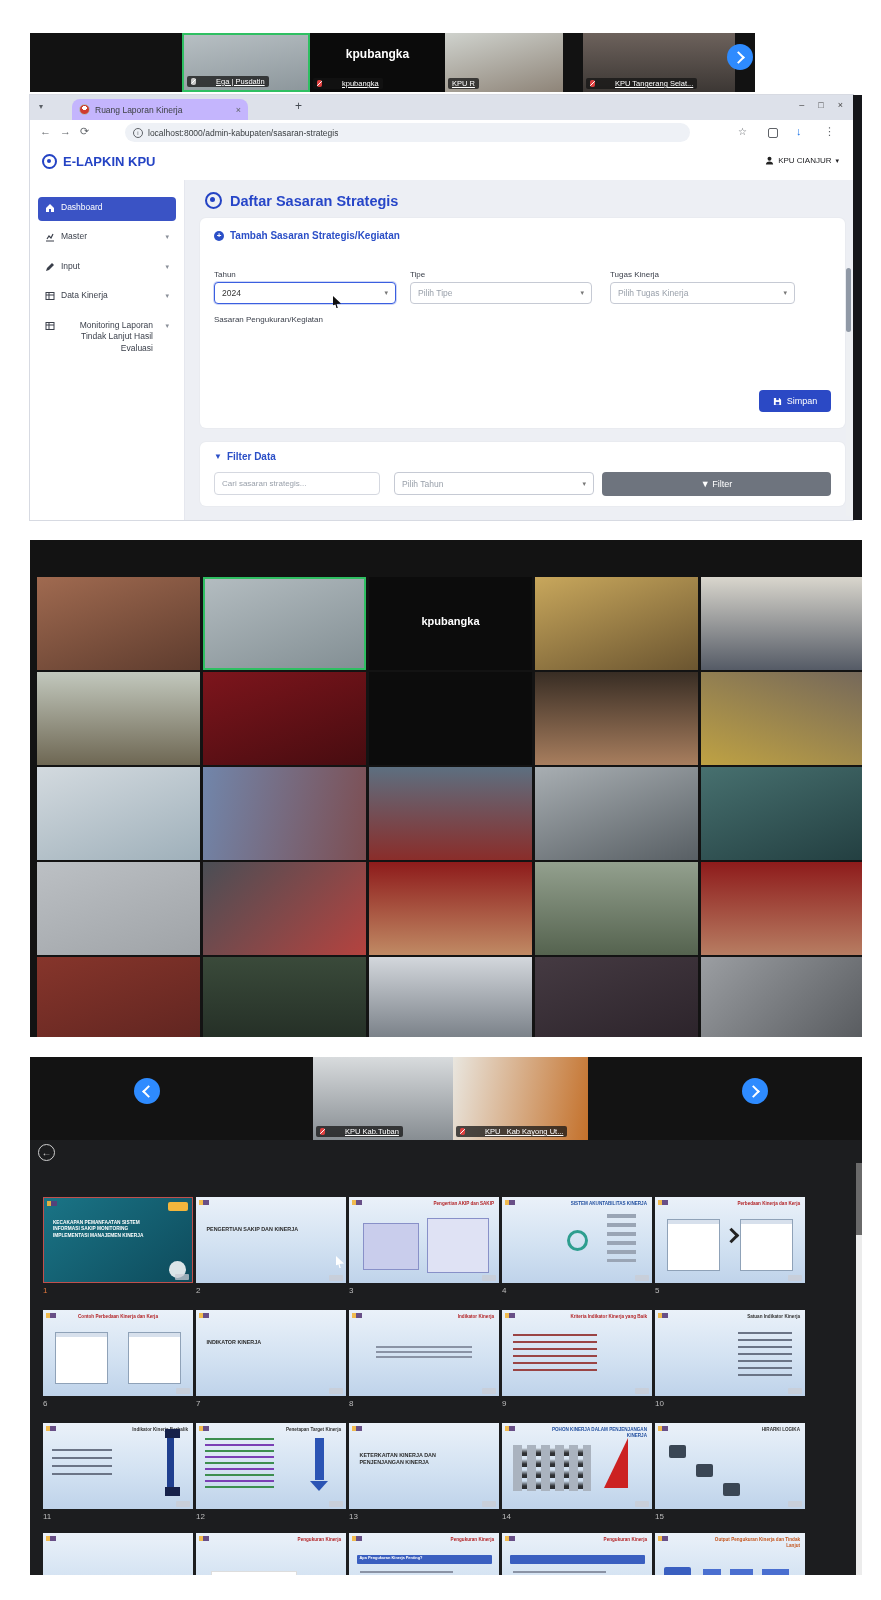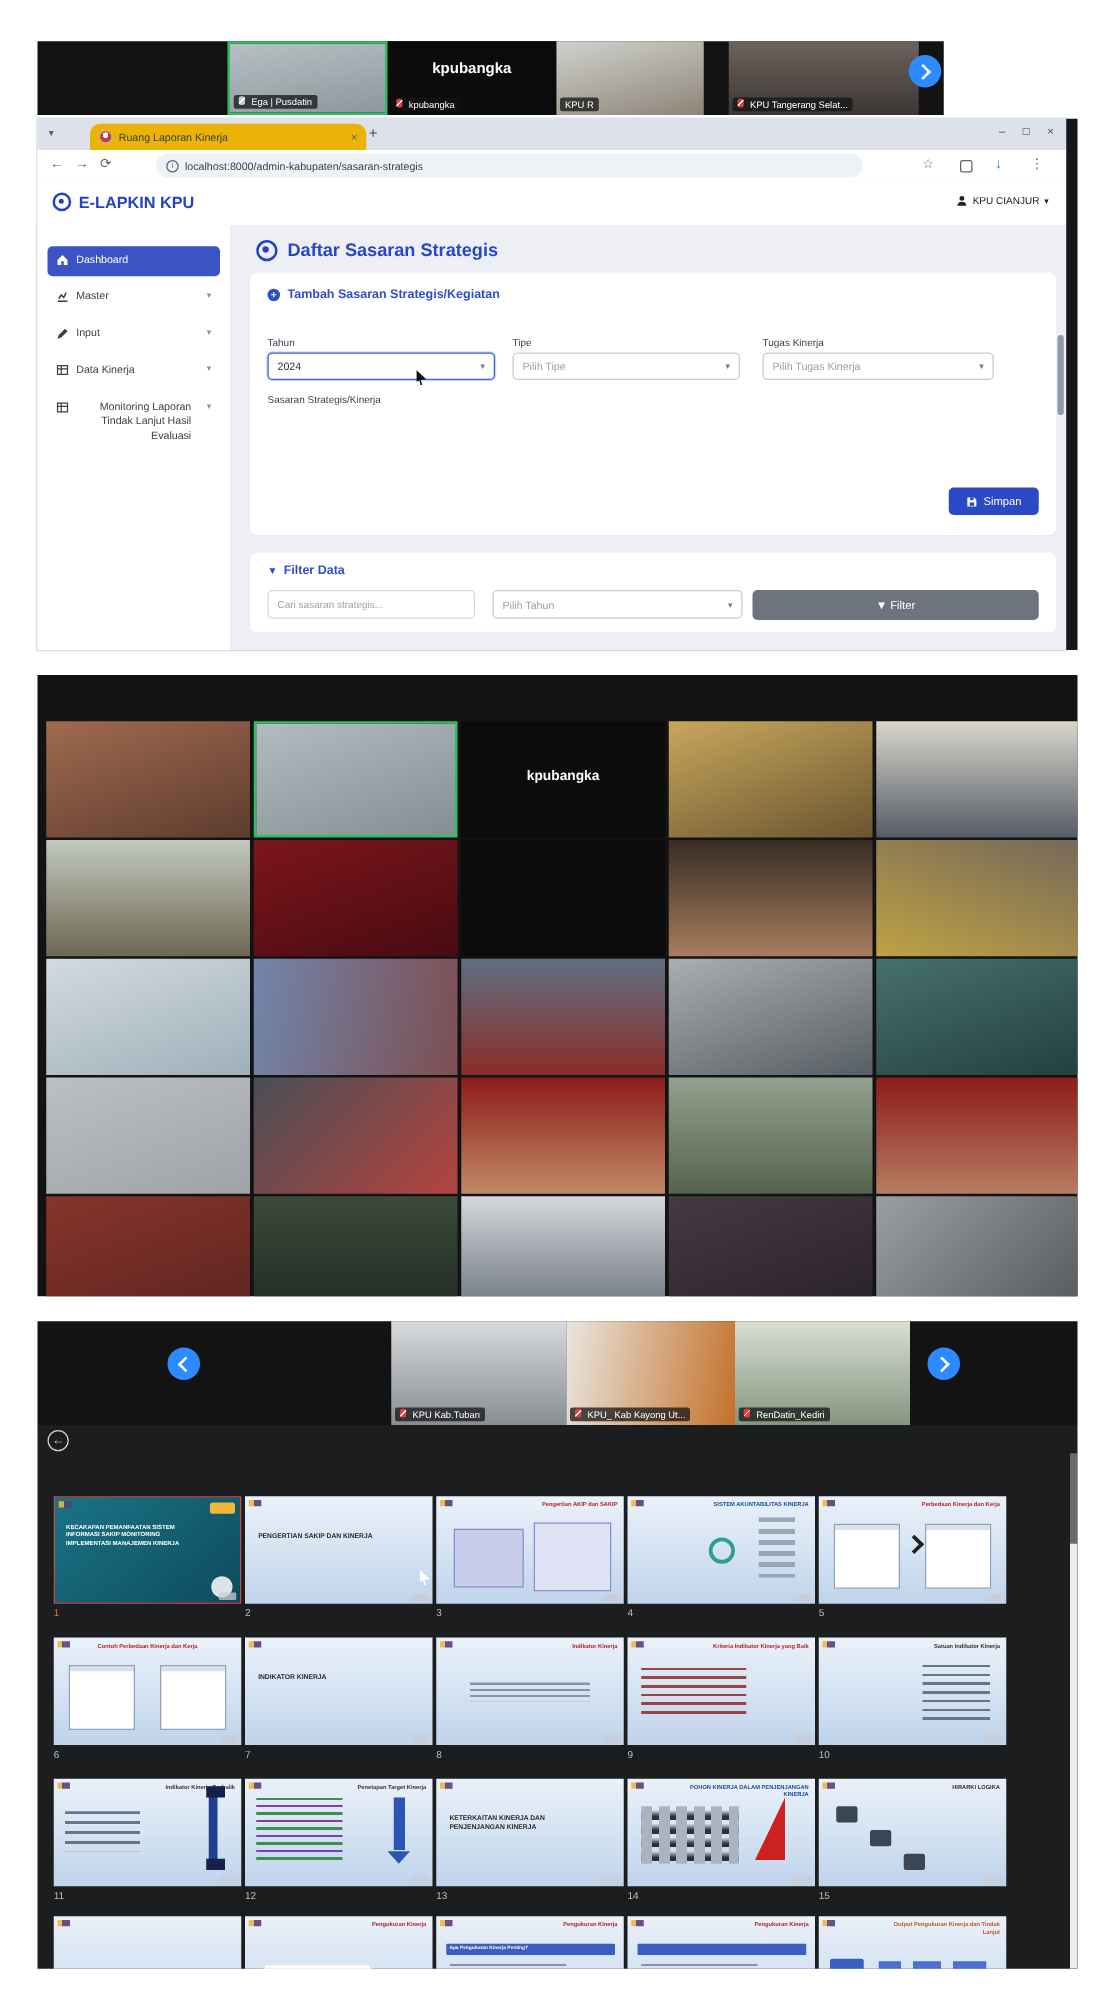--- a/index.html
+++ b/index.html
@@ -13,9 +13,9 @@
   .vtile.black{background:#0b0b0b;}
   .bigname{position:absolute;left:0;right:0;top:14px;text-align:center;color:#fff;
            font-weight:bold;font-size:12px;}
-  .pill{position:absolute;left:3px;bottom:3px;display:flex;gap:5px;
+  .pill{position:absolute;left:3px;bottom:3px;display:flex;align-items:center;gap:20px;
         background:rgba(20,20,20,.75);color:#fff;font-size:7.5px;padding:1px 4px;
-        border-radius:2px;white-space:nowrap;max-width:92%;overflow:hidden;}
+        border-radius:2px;white-space:nowrap;max-width:92%;overflow:hidden;text-decoration:underline;}
   .mic{display:inline-block;width:5px;height:7px;border-radius:2px;flex:0 0 auto;
        background:linear-gradient(135deg,#e04040 44%,#fff 44% 56%,#e04040 56%);}
   .mic.g{background:linear-gradient(135deg,#c9c9c9 44%,#fff 44% 56%,#c9c9c9 56%);}

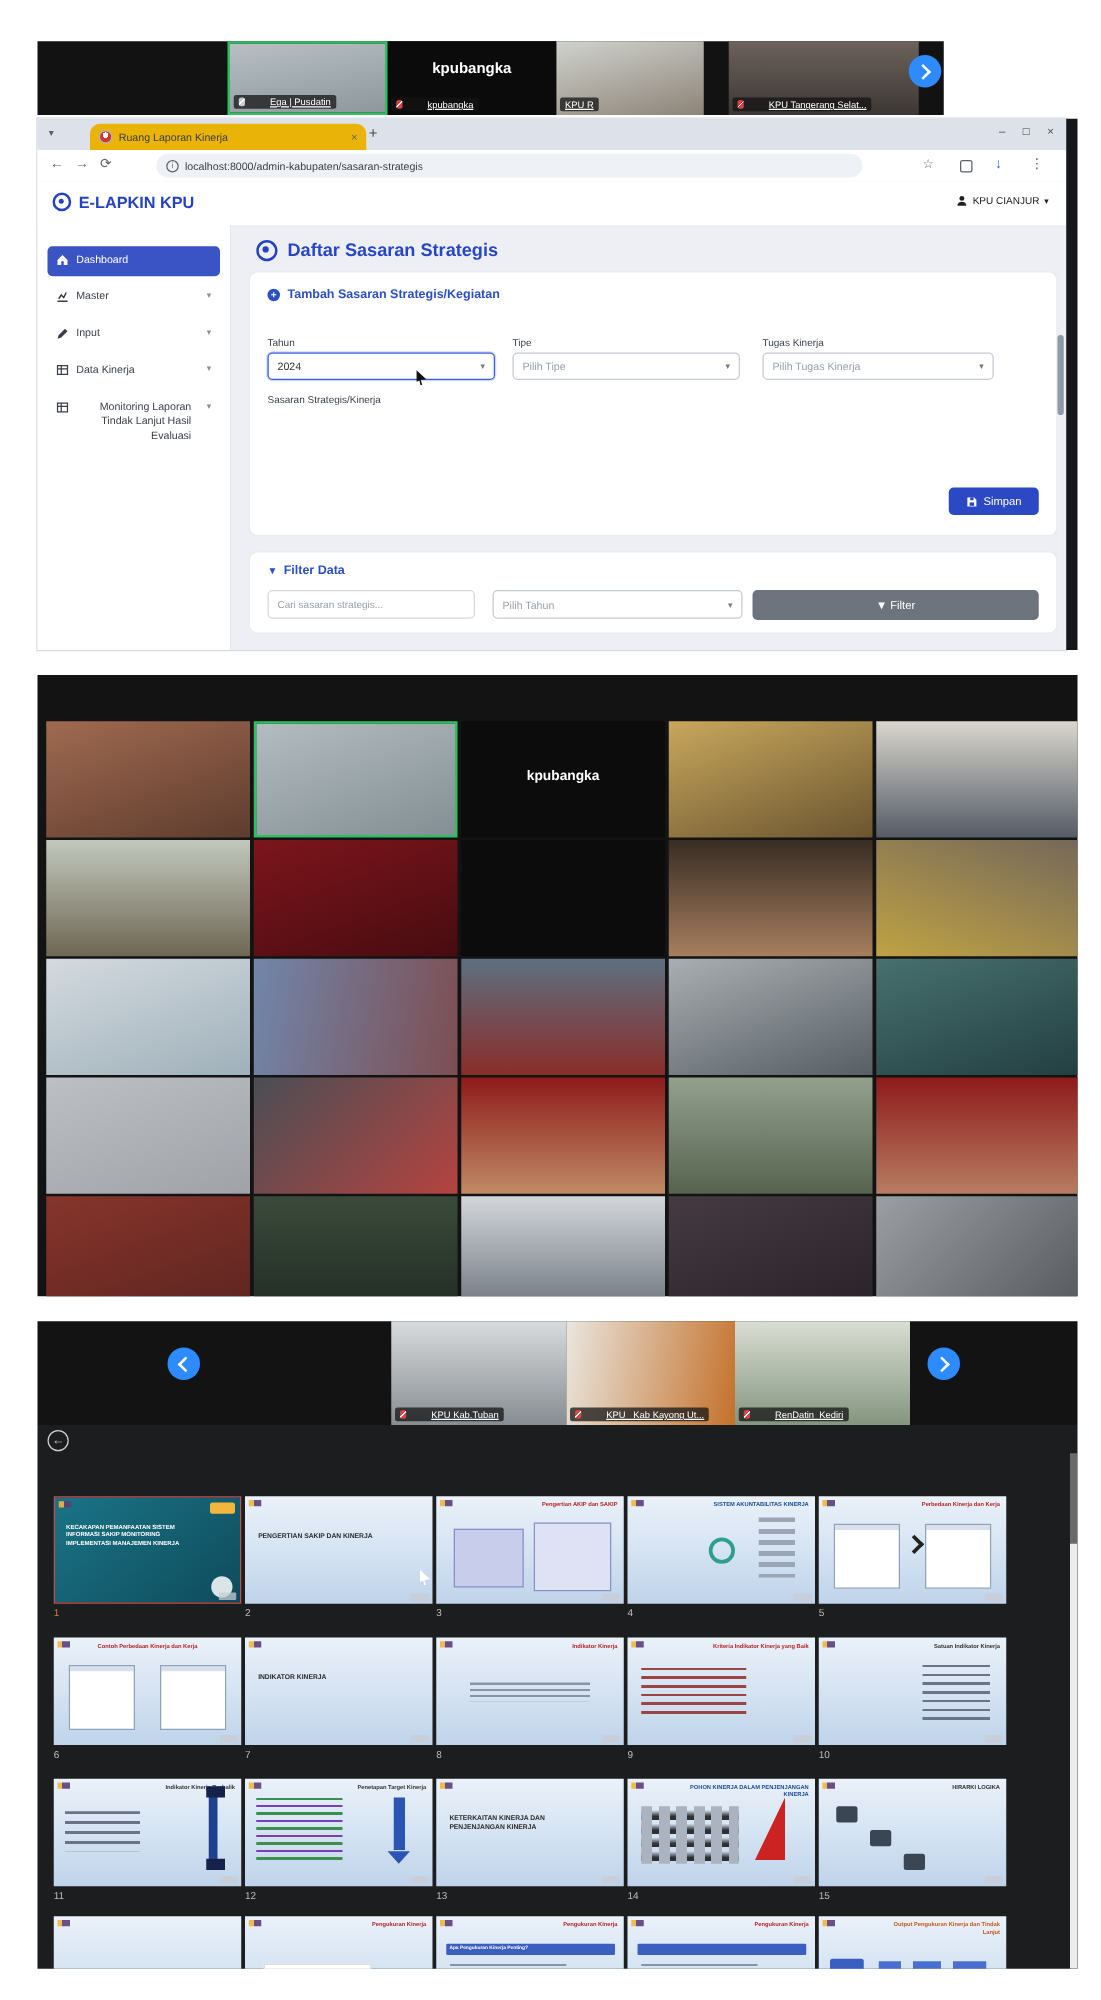--- a/index.html
+++ b/index.html
@@ -31,7 +31,7 @@
            box-shadow:0 0 0 1px #d7dae2;}
   .browser-edge{position:absolute;left:853px;top:95px;width:9px;height:425px;background:#15161a;}
   .tabbar{position:absolute;left:0;top:0;right:0;height:25px;background:#dde1ea;}
-  .tab{position:absolute;left:42px;top:4px;width:221px;height:21px;background:#eab308;
+  .tab{position:absolute;left:42px;top:4px;width:176px;height:21px;background:#c4b5fd;
        border-radius:8px 8px 0 0;display:flex;align-items:center;gap:5px;padding:0 7px;
        box-sizing:border-box;font-size:8.5px;color:#3c4043;}
   .favicon{width:9px;height:9px;border-radius:50%;background:radial-gradient(circle at 50% 35%,#fff 0 30%,#d03b2f 31% 100%);flex:0 0 auto;border:1px solid #b5b5b5;}

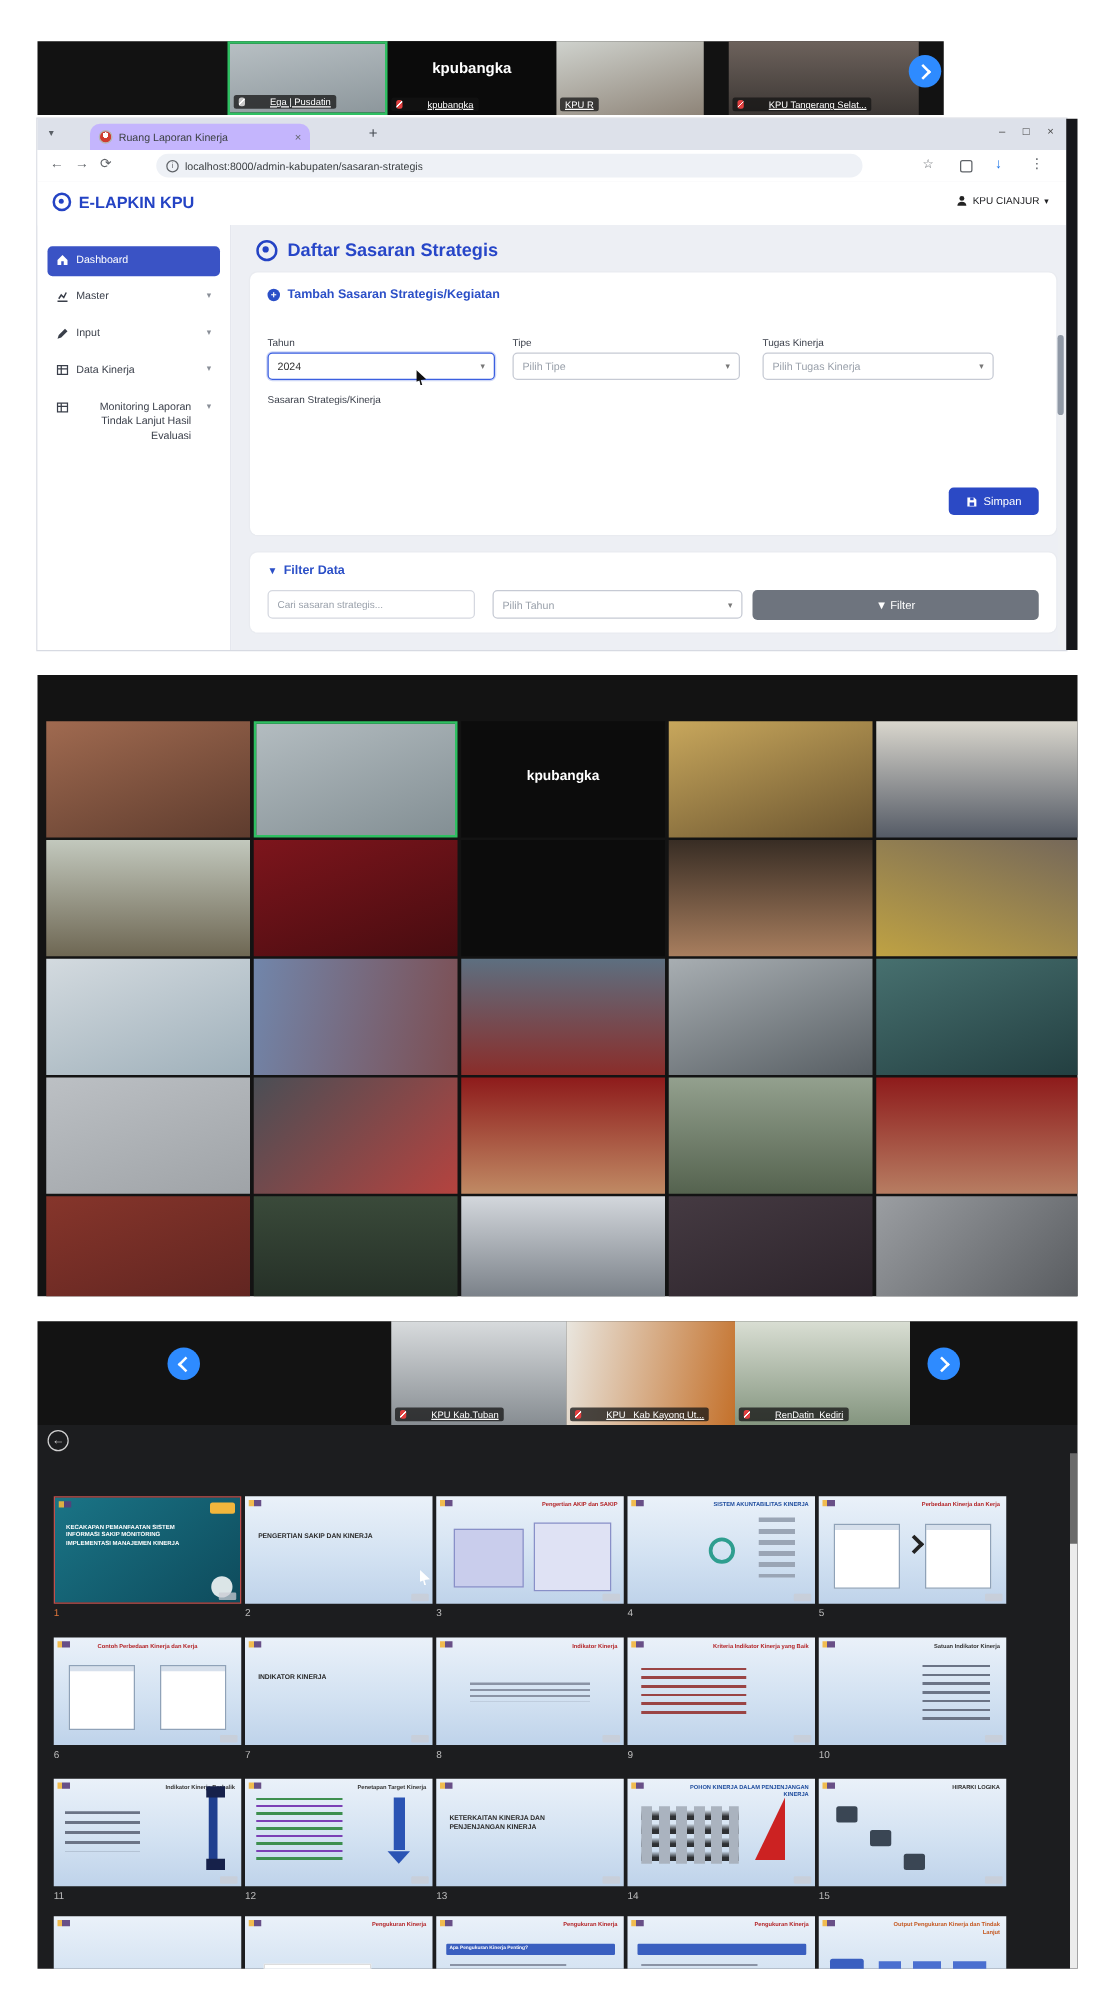--- a/index.html
+++ b/index.html
@@ -358,7 +358,7 @@
                 <span class="caret">▾</span>
               </div>
             </div>
-          <div class="ta-label">Sasaran Strategis/Kinerja</div>
+          <div class="ta-label">Sasaran Pengukuran/Kegiatan</div>
           <button class="savebtn">
             <svg width="9" height="9" viewBox="0 0 10 10">
                 <path d="M1 1h6l2 2v6H1z" fill="#fff"></path>

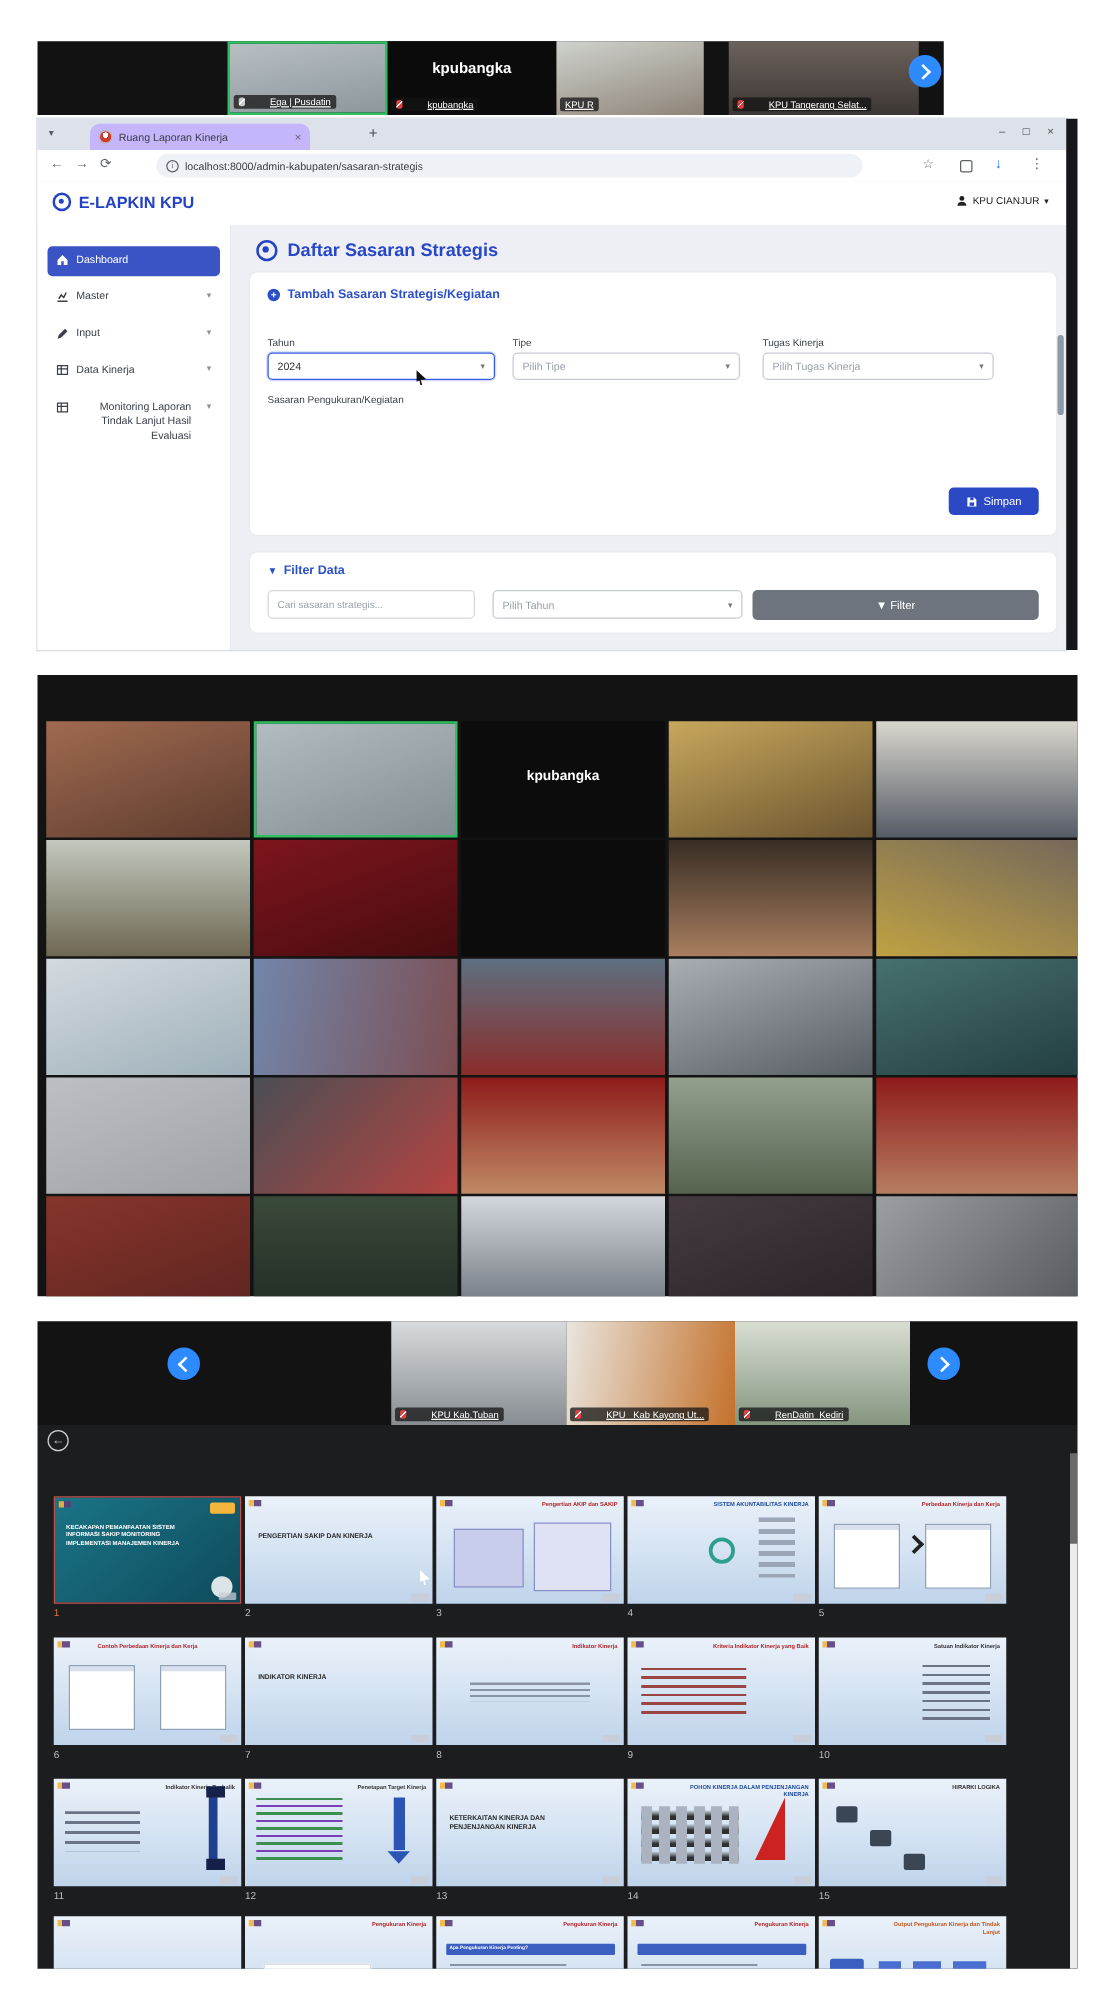--- a/index.html
+++ b/index.html
@@ -419,12 +419,6 @@
     </div>
 
   <div class="filmstrip2" id="filmstrip">
-      <div class="ftile" style="left: 558px; width: 140px; background: linear-gradient(rgb(217, 222, 211), rgb(132, 149, 127));">
-        <div class="pill">
-          <span class="mic"></span>
-          <span>RenDatin_Kediri</span>
-        </div>
-      </div>
       <div class="ftile" style="left: 423px; width: 135px; background: linear-gradient(100deg, rgb(233, 230, 223), rgb(196, 113, 43));">
         <div class="pill">
           <span class="mic"></span>

